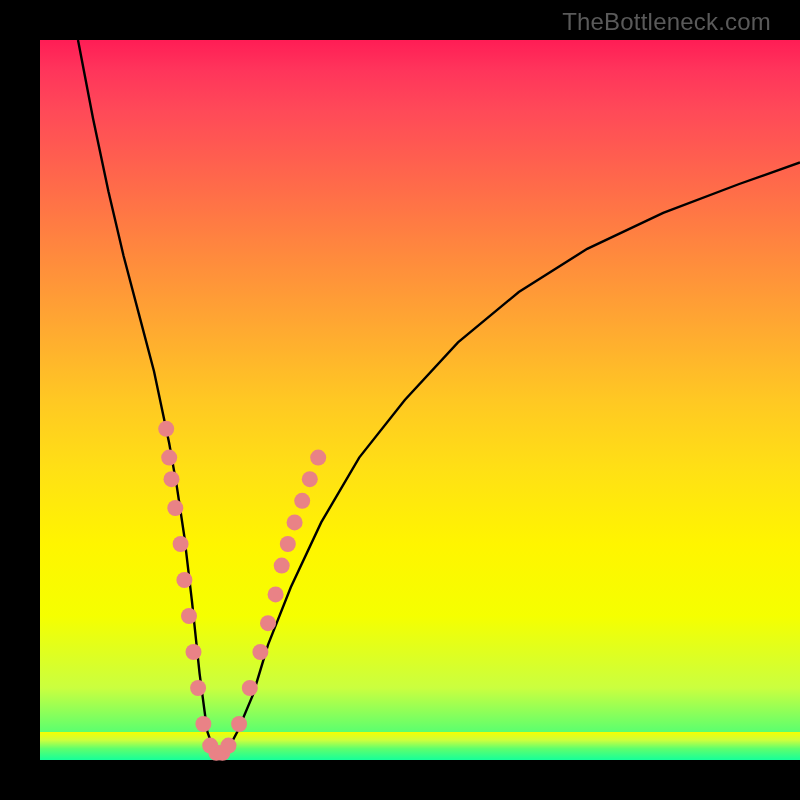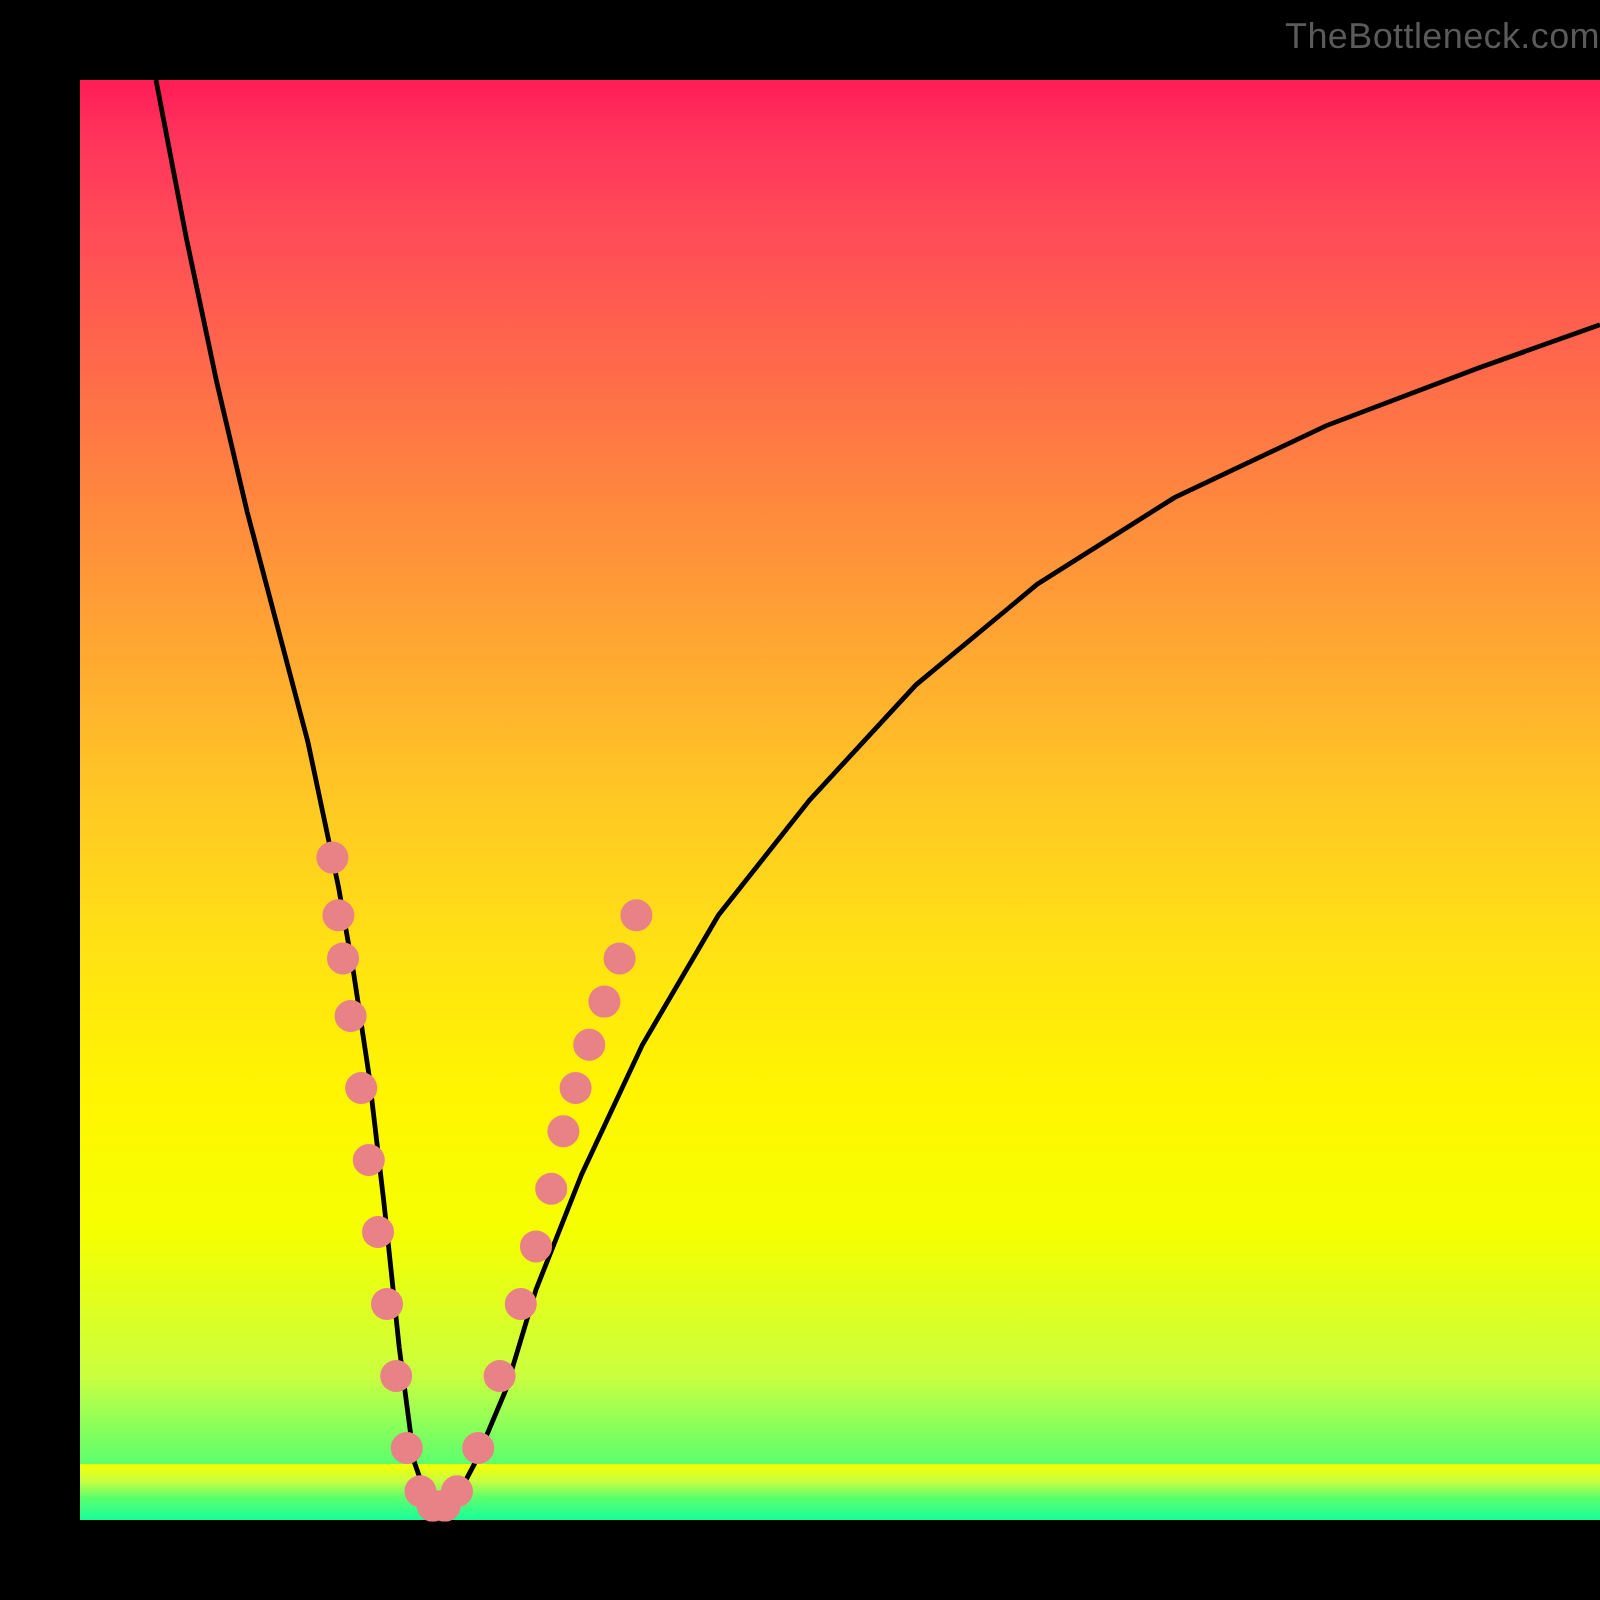--- a/index.html
+++ b/index.html
@@ -68,9 +68,9 @@
   .watermark {
     position: absolute;
     top: 8px;
-    right: 0;
+    right: 29px;
     color: #5a5a5a;
-    font-size: 18px;
+    font-size: 24px;
     font-weight: 500;
     letter-spacing: 0.2px;
     user-select: none;

